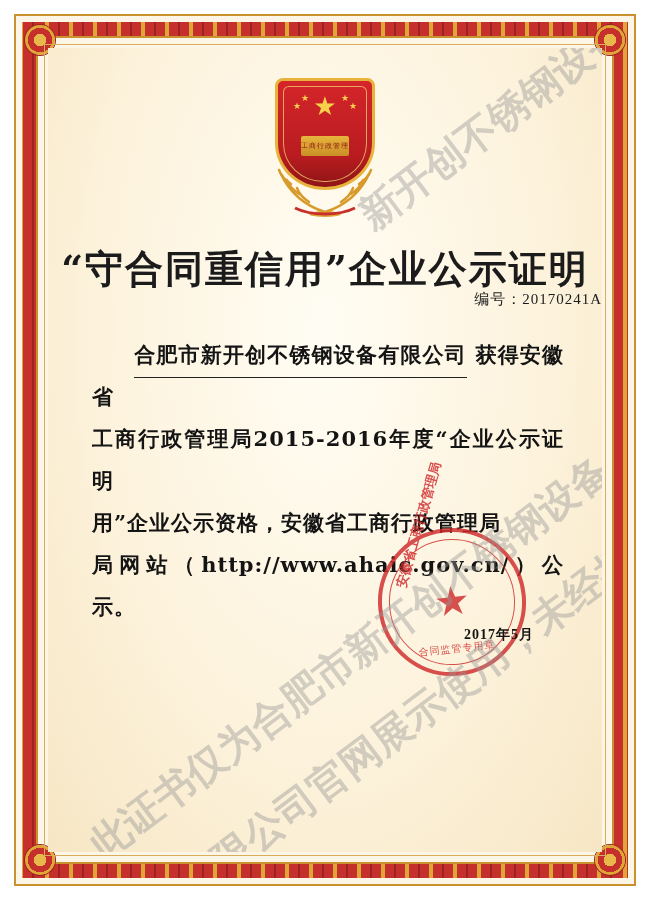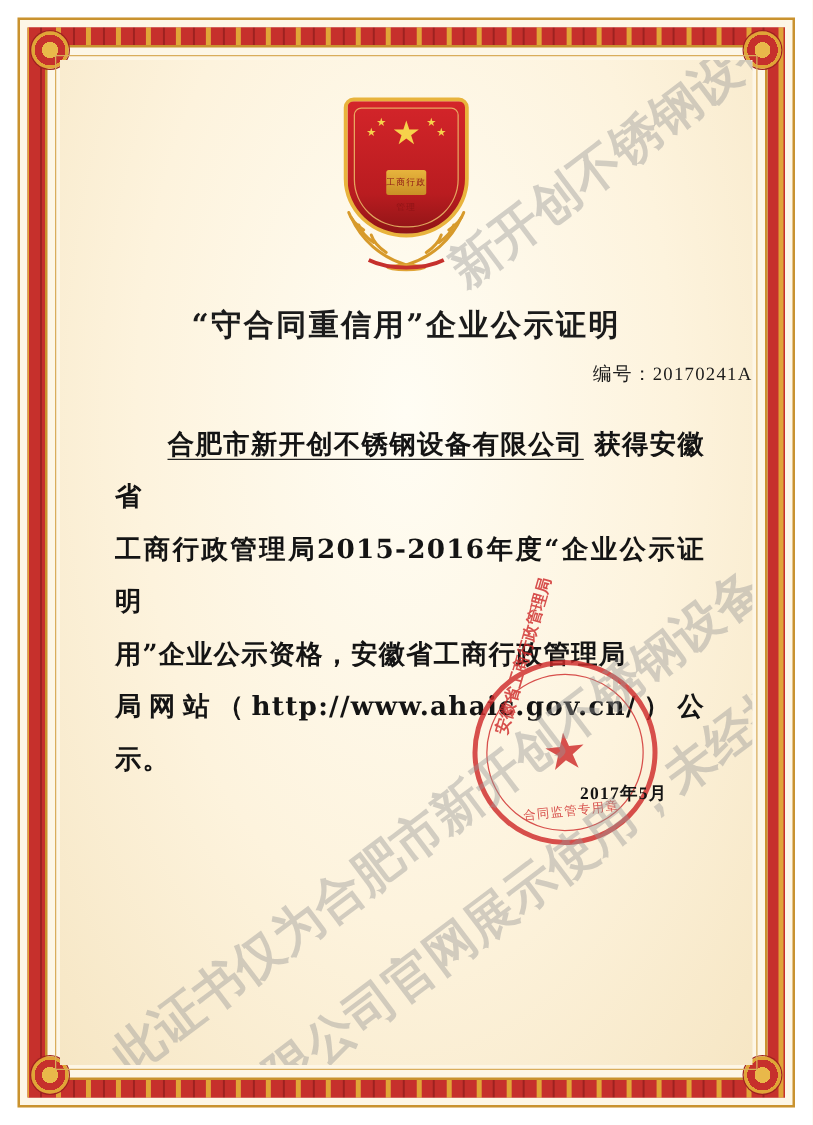--- a/index.html
+++ b/index.html
@@ -171,7 +171,7 @@
     left: 50%;
     top: 58px;
     transform: translateX(-50%);
-    width: 32px;
+    width: 48px;
     height: 20px;
     background: linear-gradient(180deg, #e7b43d, #c98f26);
     border-radius: 2px;

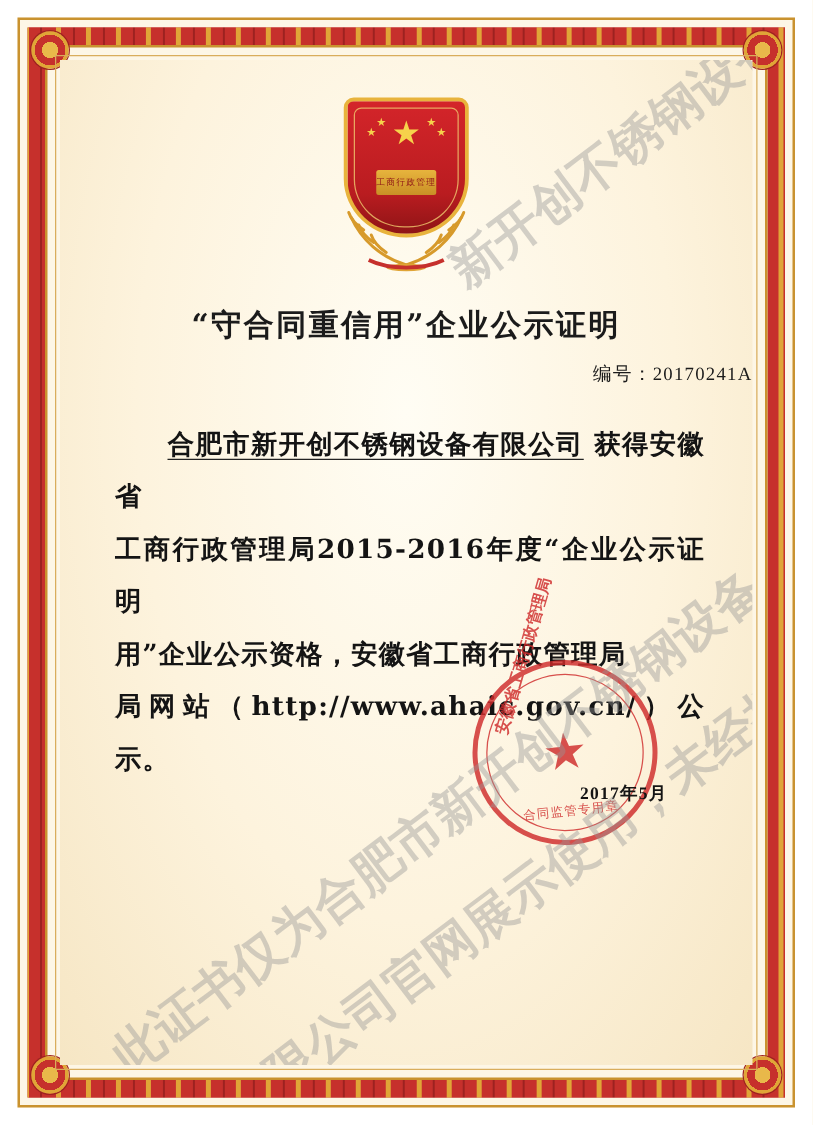--- a/index.html
+++ b/index.html
@@ -196,7 +196,7 @@
     left: 0; right: 0;
     top: 196px;
     text-align: center;
-    font-size: 24px;
+    font-size: 38px;
     font-weight: bold;
     letter-spacing: 2px;
     color: #1b1b1b;

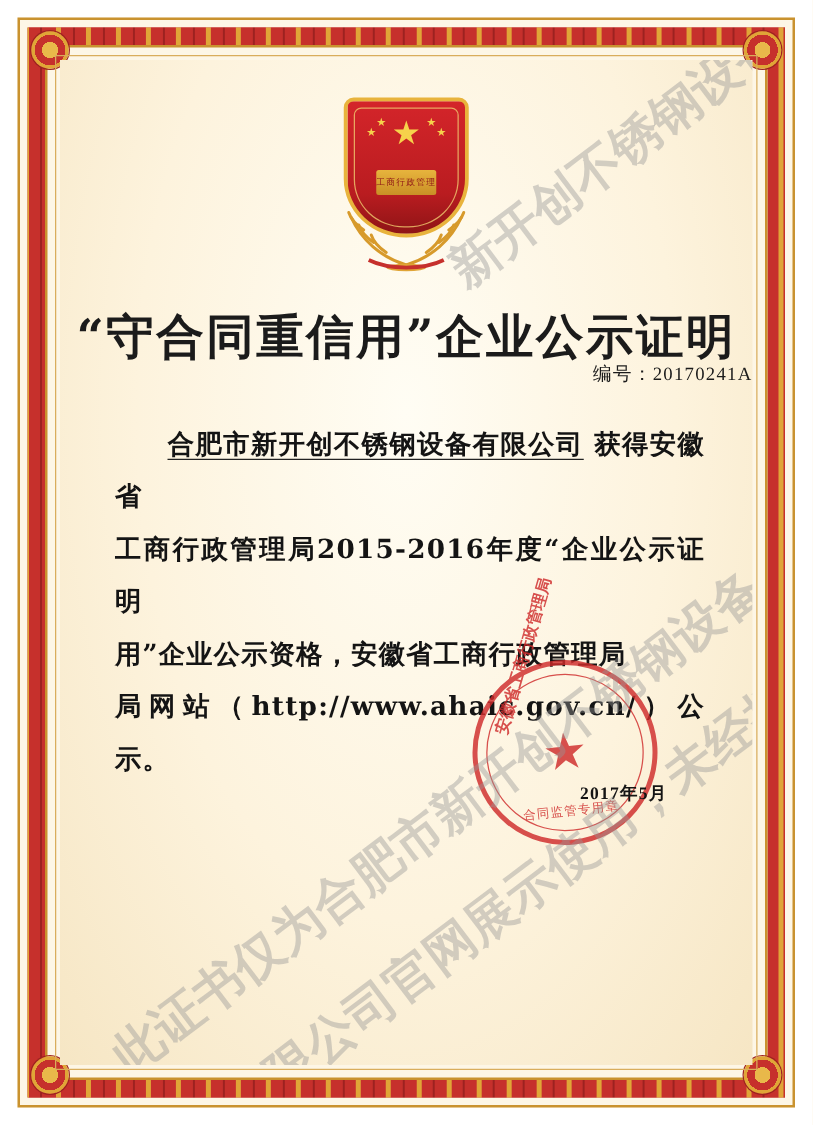--- a/index.html
+++ b/index.html
@@ -229,7 +229,7 @@
   .body-text .indent { display: inline-block; width: 42px; }
   .company {
     border-bottom: 1.5px solid #222;
-    padding-bottom: 0;
+    padding-bottom: 10px;
   }
   .url { font-family: "DejaVu Serif", serif; }
 

